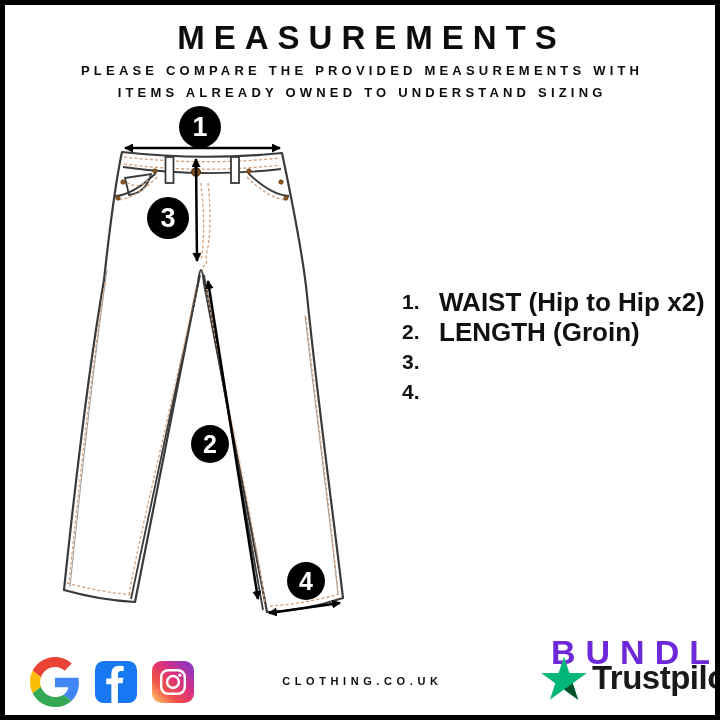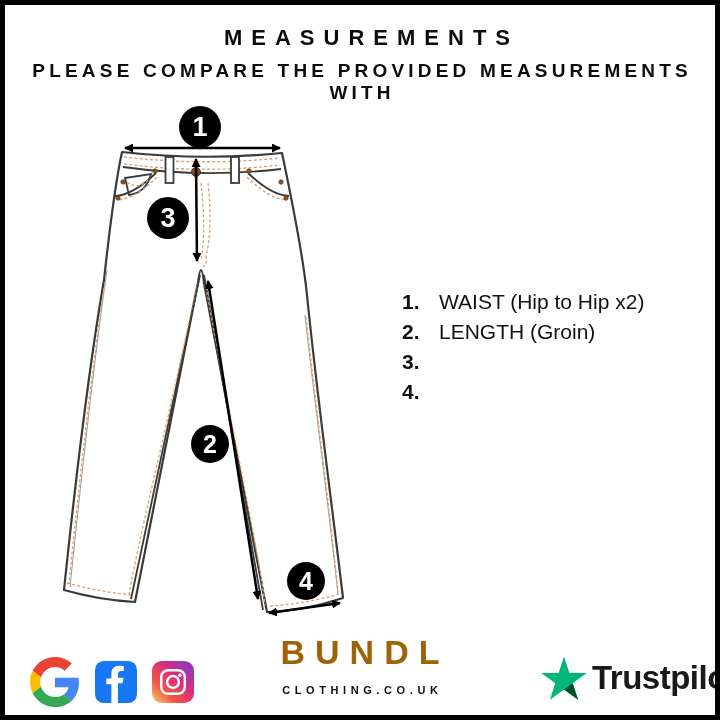--- a/index.html
+++ b/index.html
@@ -11,7 +11,7 @@
   
   .header{position:absolute;left:0;right:0;top:20px;text-align:center;}
   .title{
-    font-size:22px;font-weight:bold;letter-spacing:9px;padding-left:23px;
+    font-size:33px;font-weight:bold;letter-spacing:9px;padding-left:23px;
     color:#0d0d0d;line-height:36px;text-align:center;
   }
   .subtitle{margin-top:4px;font-size:19px;font-weight:bold;letter-spacing:4.2px;padding-left:4.2px;line-height:22px;color:#0d0d0d;}

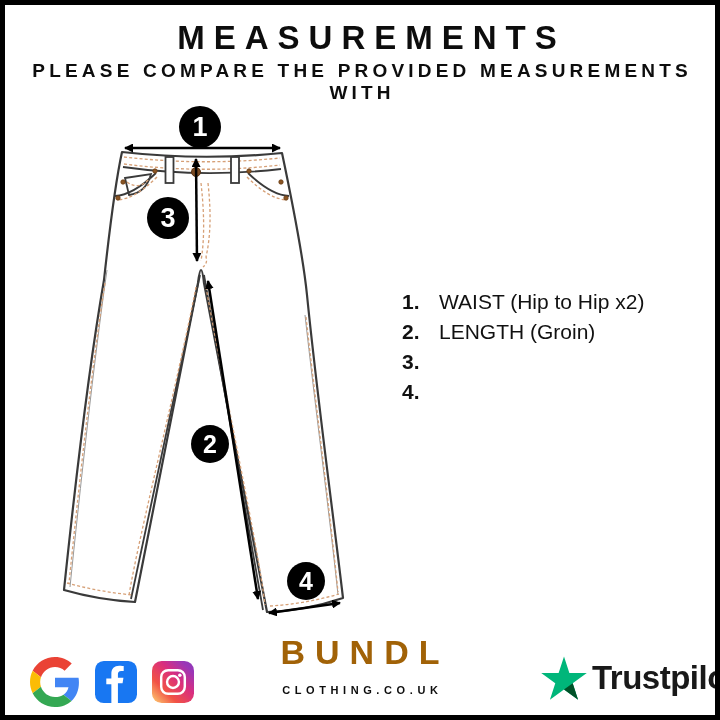--- a/index.html
+++ b/index.html
@@ -14,7 +14,7 @@
     font-size:33px;font-weight:bold;letter-spacing:9px;padding-left:23px;
     color:#0d0d0d;line-height:36px;text-align:center;
   }
-  .subtitle{margin-top:4px;font-size:19px;font-weight:bold;letter-spacing:4.2px;padding-left:4.2px;line-height:22px;color:#0d0d0d;}
+  .subtitle{margin-top:4px;font-size:13px;font-weight:bold;letter-spacing:4.2px;padding-left:4.2px;line-height:22px;color:#0d0d0d;}
   
   .jeans-svg{position:absolute;left:55px;top:105px;width:340px;height:520px;}
   

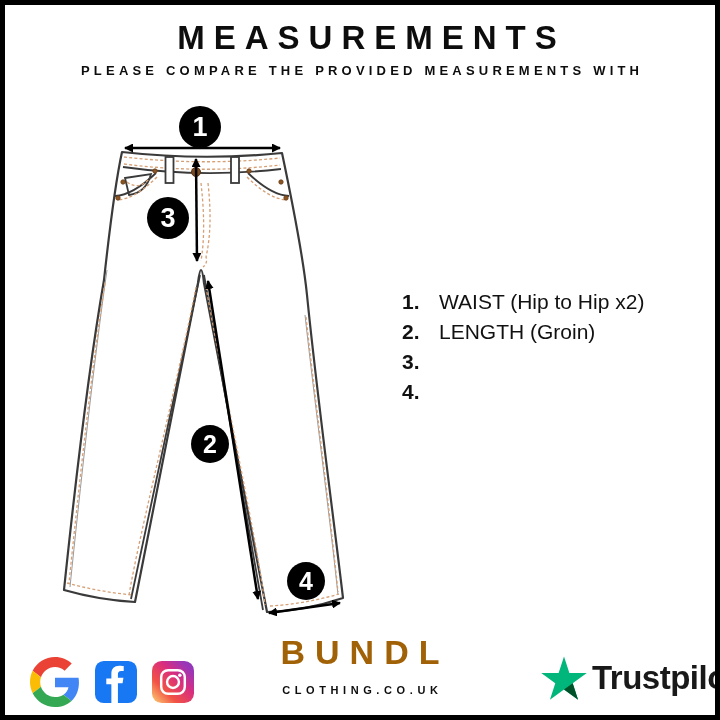--- a/index.html
+++ b/index.html
@@ -39,6 +39,7 @@
   <div class="title">MEASUREMENTS</div>
   <div class="subtitle">
     <div>PLEASE COMPARE THE PROVIDED MEASUREMENTS WITH</div>
+    <div>ITEMS ALREADY OWNED TO UNDERSTAND SIZING</div>
   </div>
 </div>
 

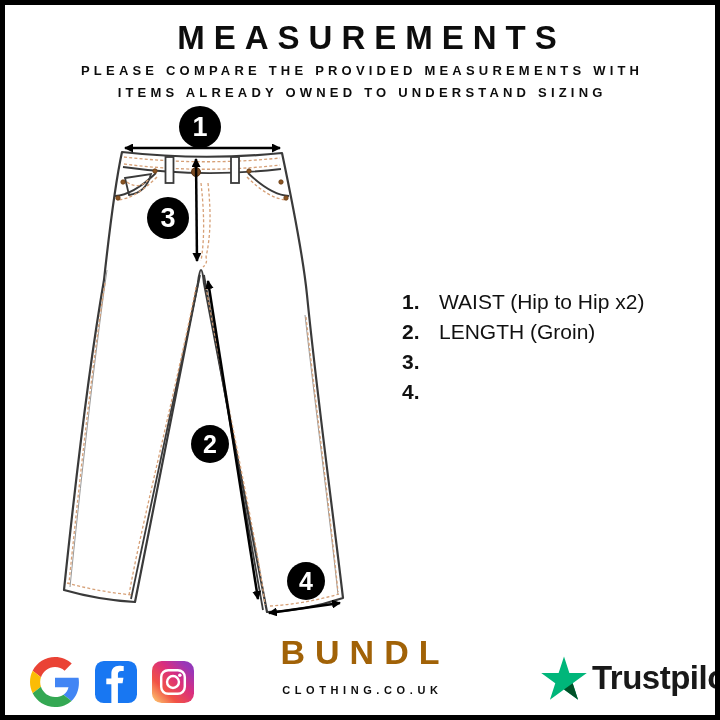--- a/index.html
+++ b/index.html
@@ -21,7 +21,7 @@
   .legend{position:absolute;left:402px;top:287px;width:300px;}
   .legend-row{display:flex;align-items:flex-start;line-height:30px;}
   .legend-num{width:37px;font-size:21px;font-weight:bold;flex:0 0 37px;}
-  .legend-label{font-size:21px;font-weight:normal;white-space:nowrap;}
+  .legend-label{font-size:26px;font-weight:bold;white-space:nowrap;}
   
   .social{position:absolute;left:30px;top:657px;height:50px;display:flex;align-items:center;gap:15px;}
   .brand{position:absolute;left:0;right:0;top:634px;text-align:center;}

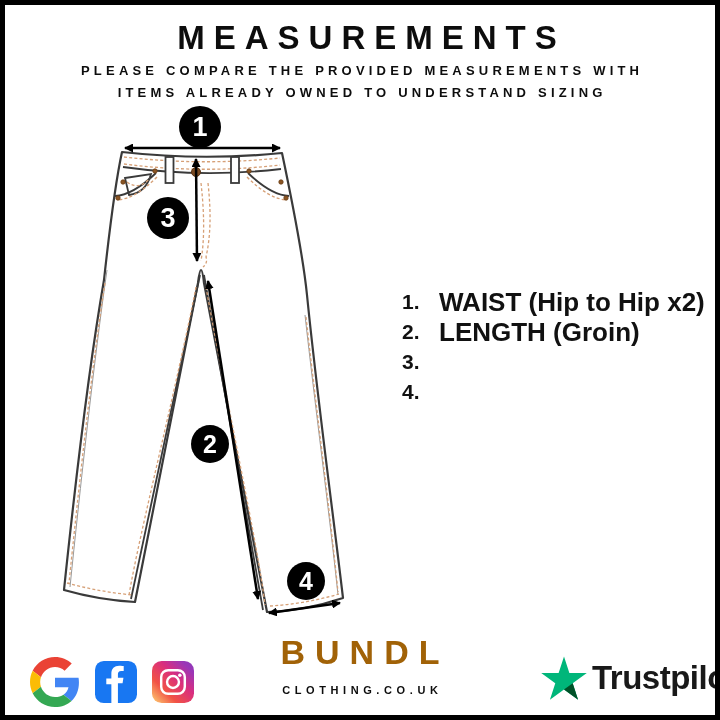--- a/index.html
+++ b/index.html
@@ -25,7 +25,7 @@
   
   .social{position:absolute;left:30px;top:657px;height:50px;display:flex;align-items:center;gap:15px;}
   .brand{position:absolute;left:0;right:0;top:634px;text-align:center;}
-  .brand-name{font-size:34px;font-weight:bold;letter-spacing:10px;padding-left:10px;line-height:36px;color:#a16207;}
+  .brand-name{font-size:34px;font-weight:bold;letter-spacing:10px;padding-left:10px;line-height:36px;color:#6d28d9;text-align:right;}
   .brand-domain{font-size:11px;font-weight:bold;letter-spacing:4.6px;padding-left:4.6px;margin-top:14px;color:#0d0d0d;}
   .trustpilot{position:absolute;left:541px;top:655px;display:flex;align-items:center;gap:5px;}
   .trustpilot-label{font-size:33px;font-weight:bold;letter-spacing:-0.5px;color:#191919;}

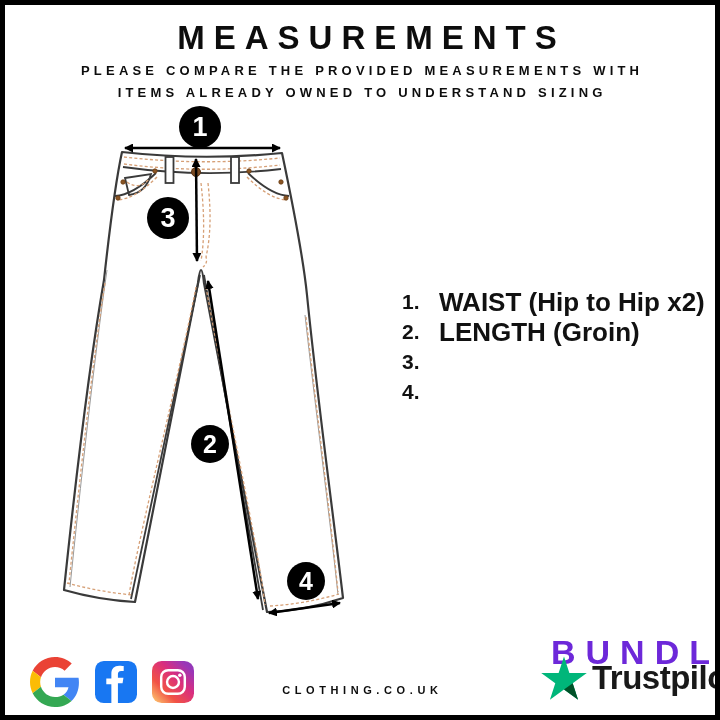--- a/index.html
+++ b/index.html
@@ -26,7 +26,7 @@
   .social{position:absolute;left:30px;top:657px;height:50px;display:flex;align-items:center;gap:15px;}
   .brand{position:absolute;left:0;right:0;top:634px;text-align:center;}
   .brand-name{font-size:34px;font-weight:bold;letter-spacing:10px;padding-left:10px;line-height:36px;color:#6d28d9;text-align:right;}
-  .brand-domain{font-size:11px;font-weight:bold;letter-spacing:4.6px;padding-left:4.6px;margin-top:14px;color:#0d0d0d;}
+  .brand-domain{font-size:11px;font-weight:bold;letter-spacing:4.6px;padding-left:4.6px;margin-top:5px;color:#0d0d0d;}
   .trustpilot{position:absolute;left:541px;top:655px;display:flex;align-items:center;gap:5px;}
   .trustpilot-label{font-size:33px;font-weight:bold;letter-spacing:-0.5px;color:#191919;}
 </style>

